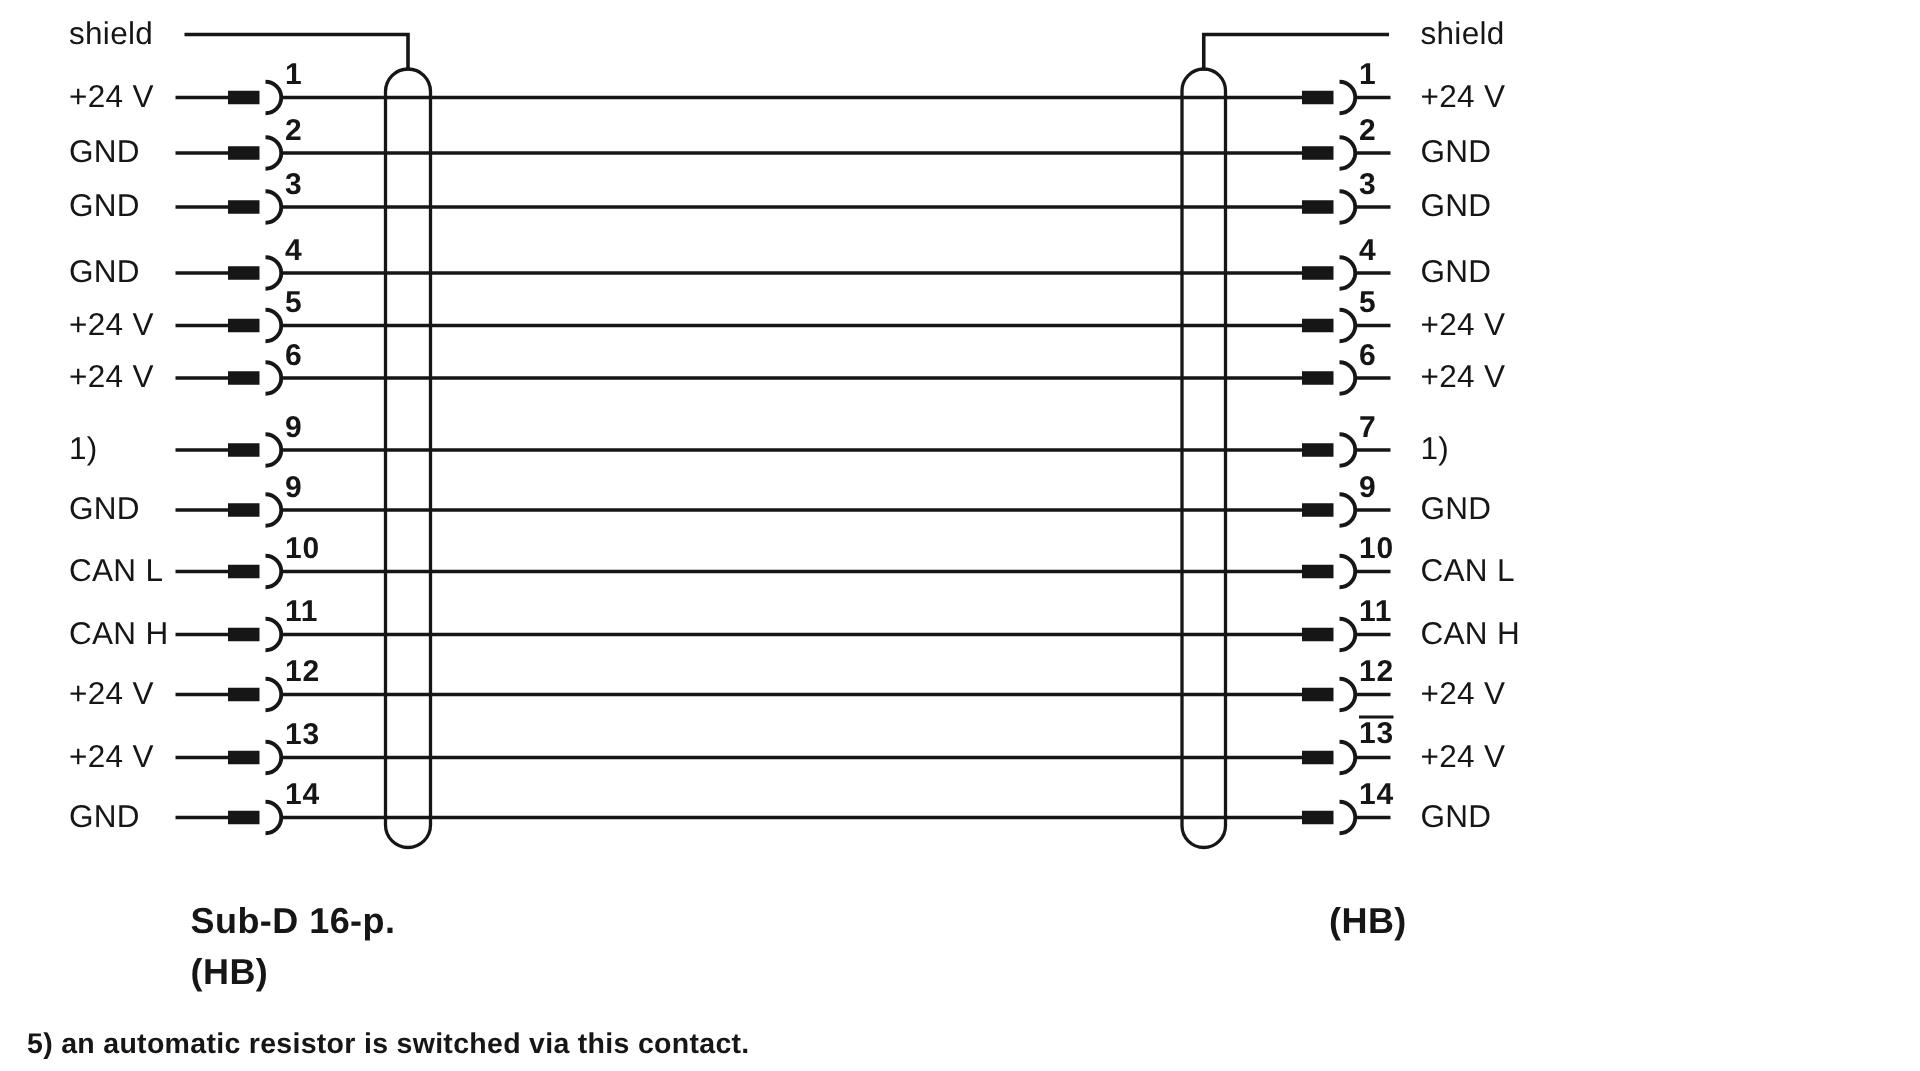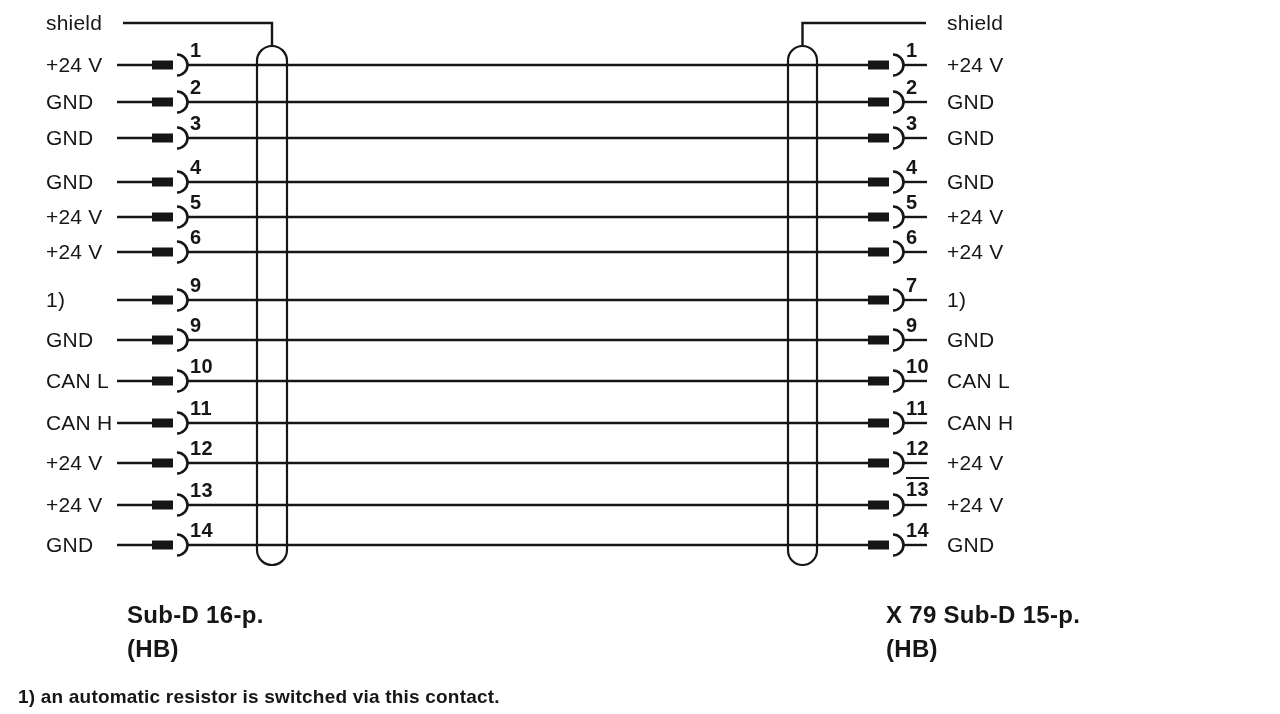--- a/index.html
+++ b/index.html
@@ -198,7 +198,6 @@
   </div>
 
   <div class="caption caption-right">
-    <div>X 79 Sub-D 15-p.</div>
     <div>(HB)</div>
   </div>
 

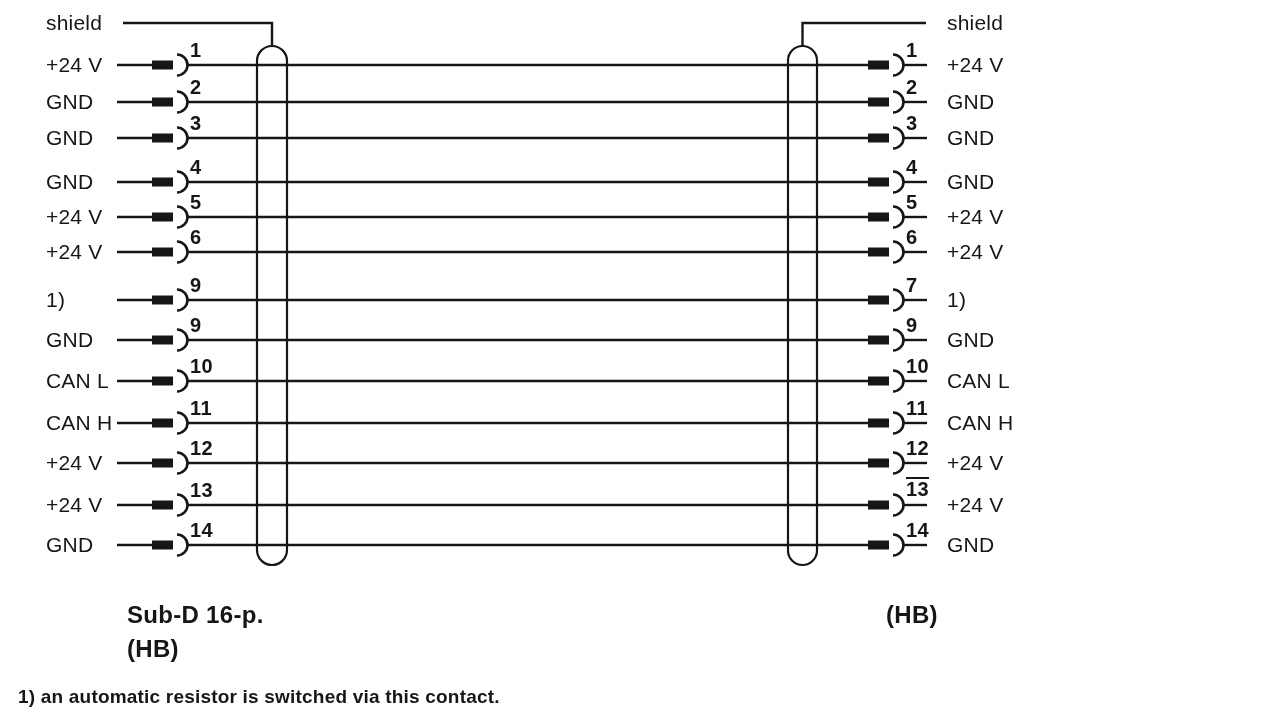--- a/index.html
+++ b/index.html
@@ -201,7 +201,7 @@
     <div>(HB)</div>
   </div>
 
-  <div class="footnote">1) an automatic resistor is switched via this contact.</div>
+  <div class="footnote">5) an automatic resistor is switched via this contact.</div>
 </div>
 
 </body></html>

